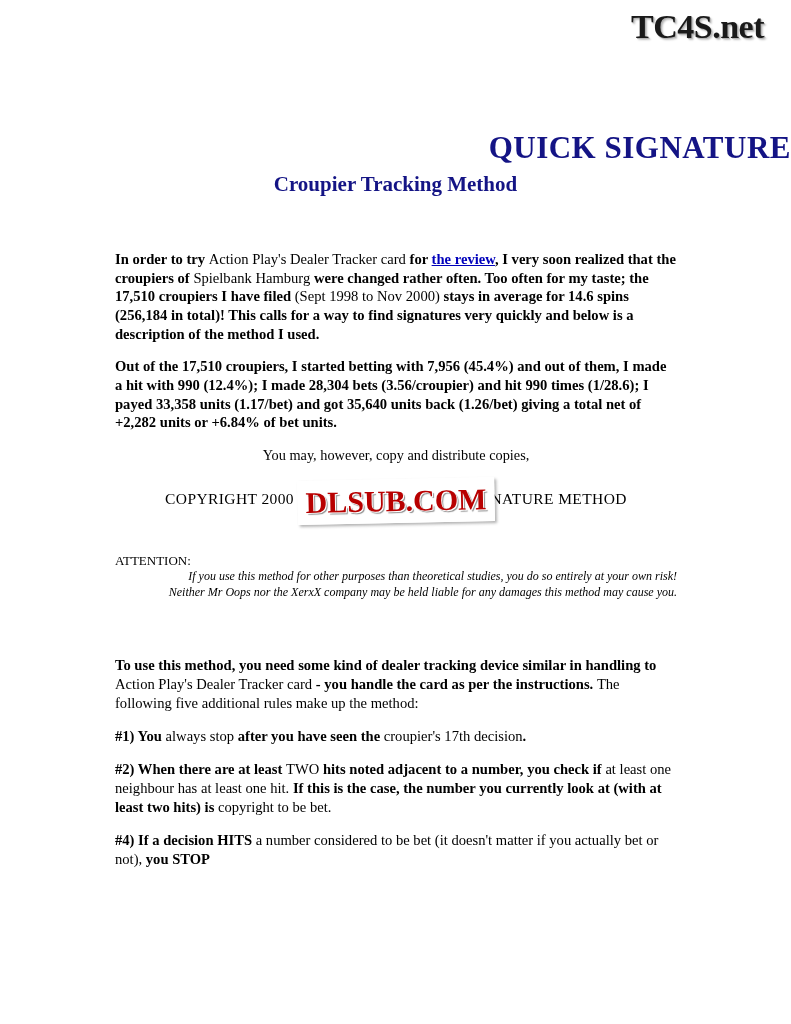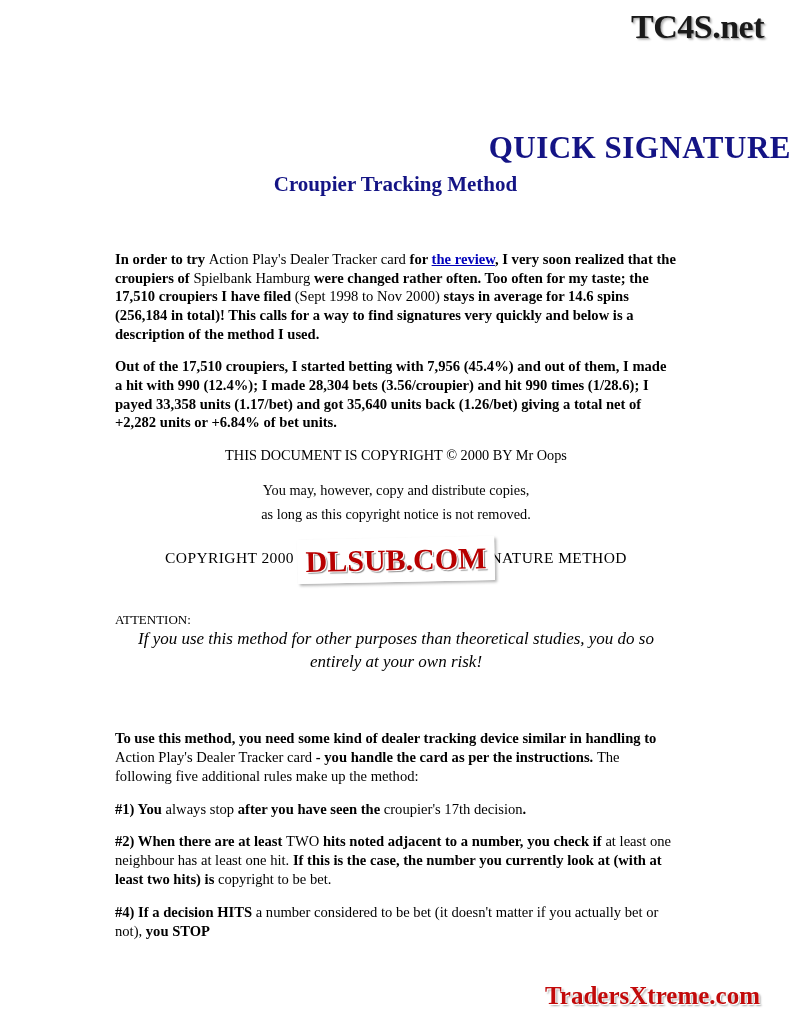--- a/index.html
+++ b/index.html
@@ -175,7 +175,6 @@
     <p class="para"><b>Out of the 17,510 croupiers, I started betting with 7,956 (45.4%) and out of them, I made a hit with 990 (12.4%); I made 28,304 bets (3.56/croupier) and hit 990 times (1/28.6); I payed 33,358 units (1.17/bet) and got 35,640 units back (1.26/bet) giving a total net of +2,282 units or +6.84% of bet units.</b></p>
 
     <div class="centered-block">
-      <div class="copyright-line">THIS DOCUMENT IS COPYRIGHT © 2000 BY Mr Oops</div>
       <div class="permit-line">You may, however, copy and distribute copies,</div>
       <div>as long as this copyright notice is not removed.</div>
     </div>

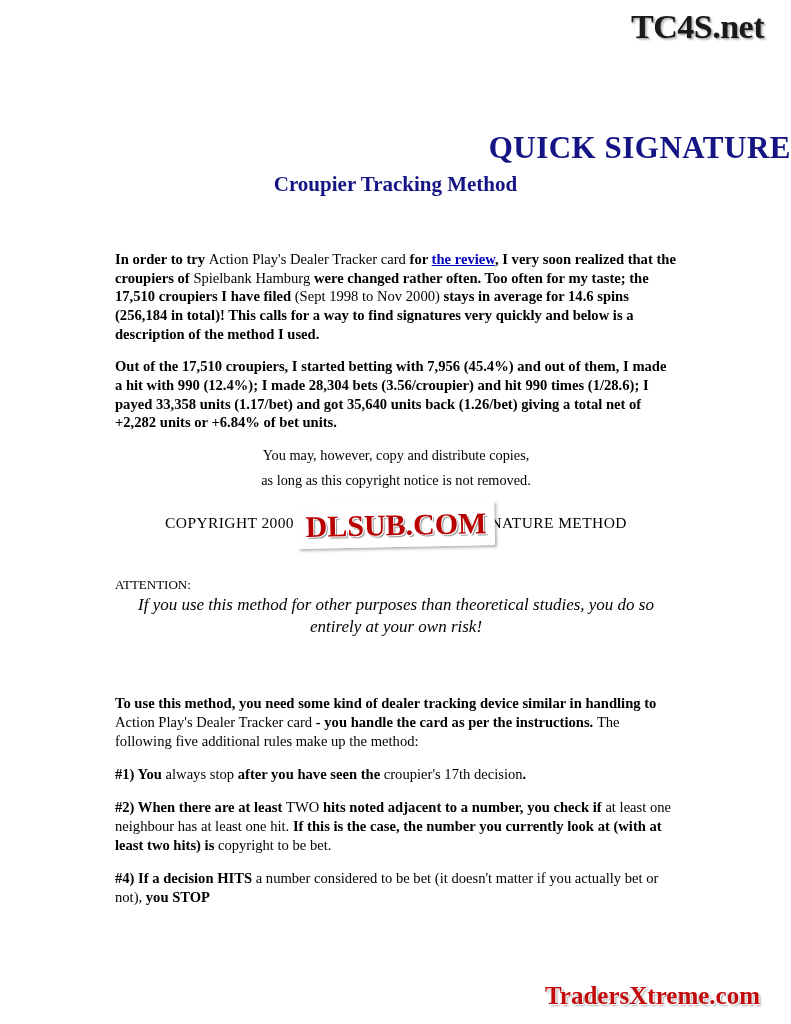--- a/index.html
+++ b/index.html
@@ -176,7 +176,6 @@
 
     <div class="centered-block">
       <div class="permit-line">You may, however, copy and distribute copies,</div>
-      <div>as long as this copyright notice is not removed.</div>
     </div>
 
     <div class="banner-row">

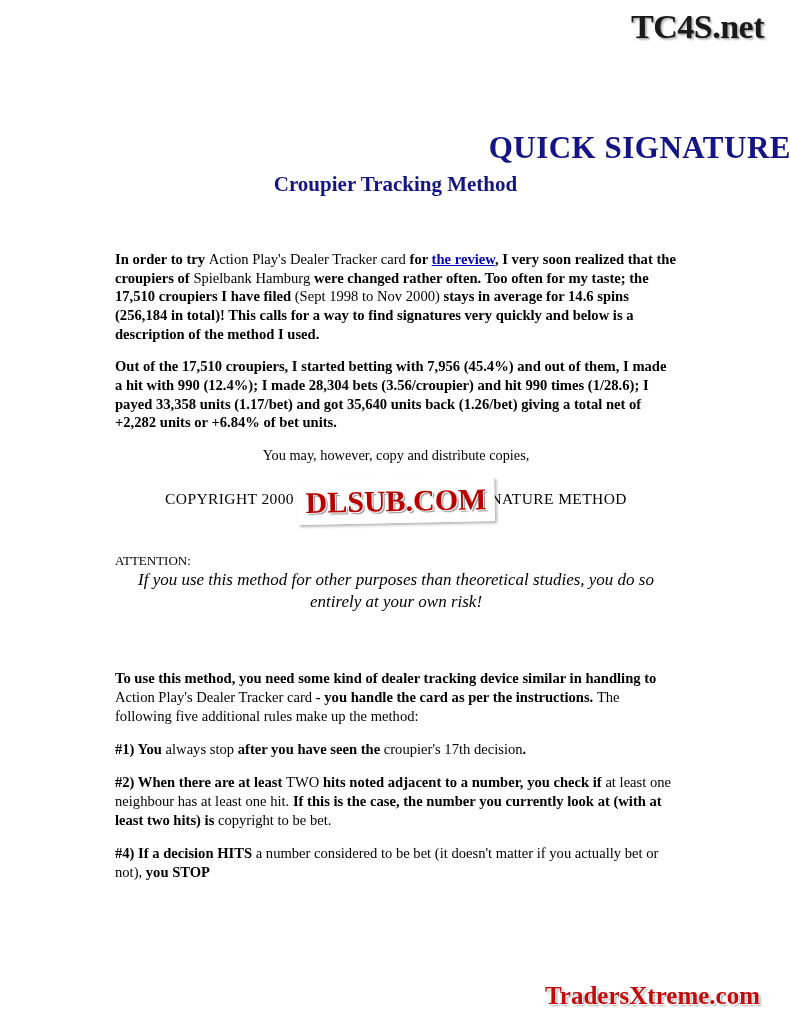--- a/index.html
+++ b/index.html
@@ -144,9 +144,9 @@
     margin-top: 28px;
   }
   .attention-body {
-    text-align: center;
+    text-align: right;
     font-style: italic;
-    font-size: 17px;
+    font-size: 12px;
     line-height: 1.3;
   }
 

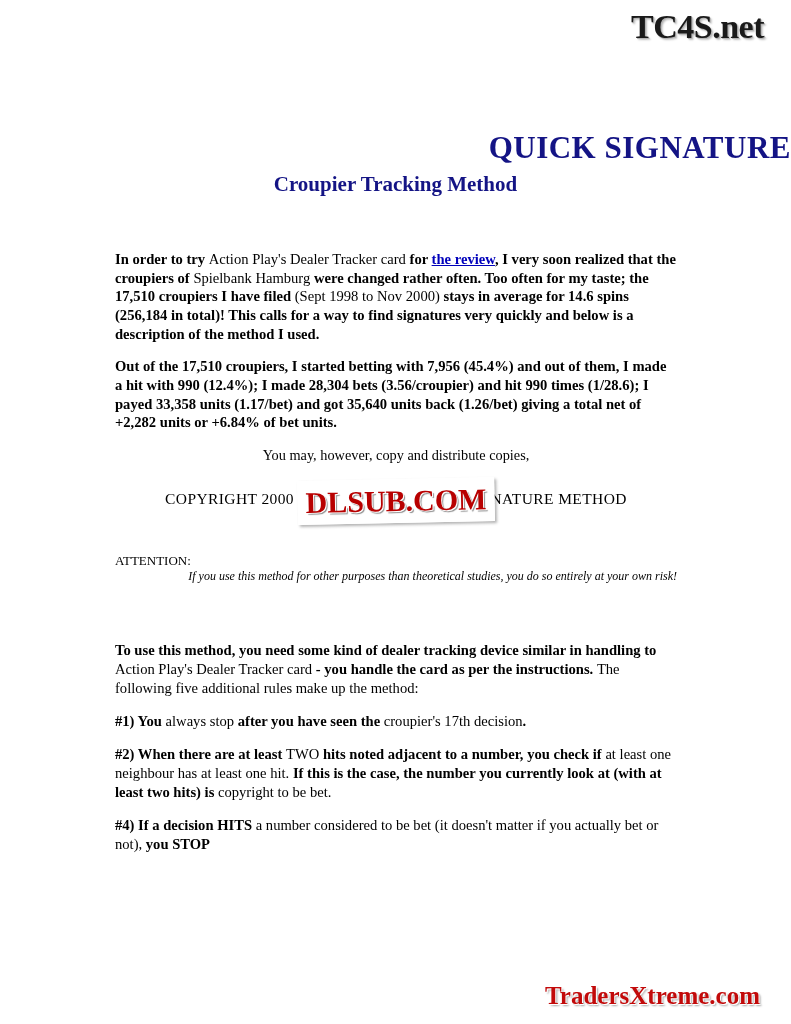--- a/index.html
+++ b/index.html
@@ -185,6 +185,7 @@
 
     <div class="attention-title">ATTENTION:</div>
     <div class="attention-body">If you use this method for other purposes than theoretical studies, you do so entirely at your own risk!</div>
+    <div class="attention-body">Neither Mr Oops nor the XerxX company may be held liable for any damages this method may cause you.</div>
 
     <div class="spacer-large"></div>
 

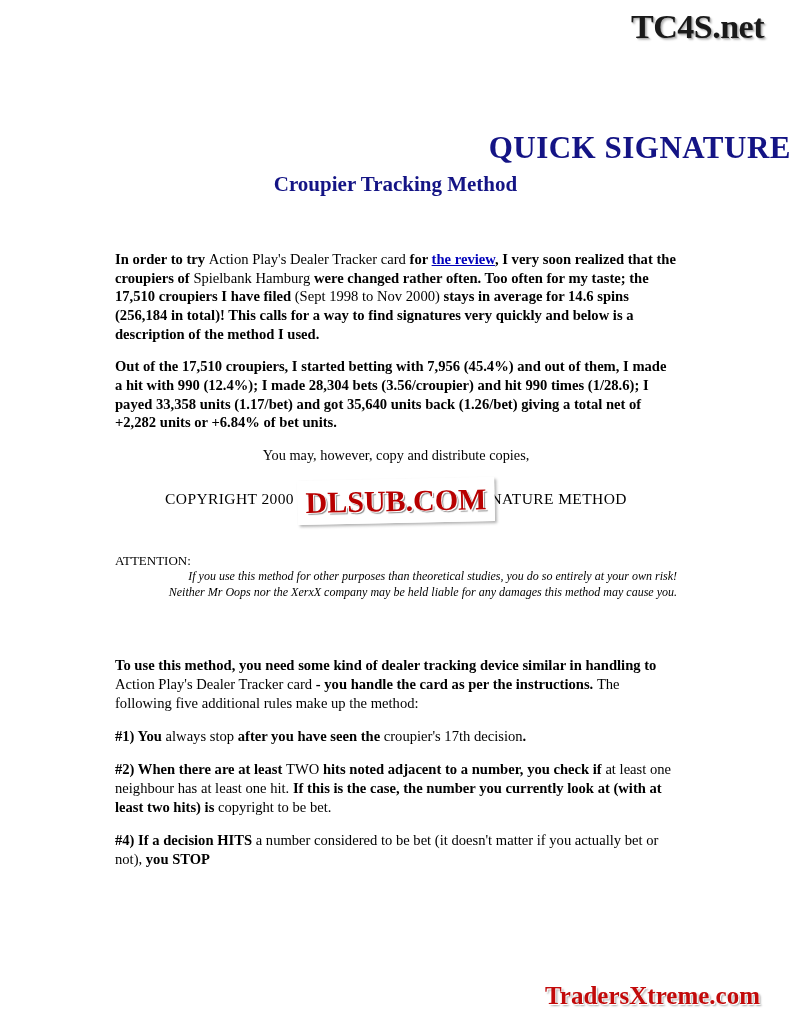--- a/index.html
+++ b/index.html
@@ -200,7 +200,6 @@
 
   </div>
 
-  <div class="logo-txtreme">TradersXtreme.com</div>
 
 </div>
 

